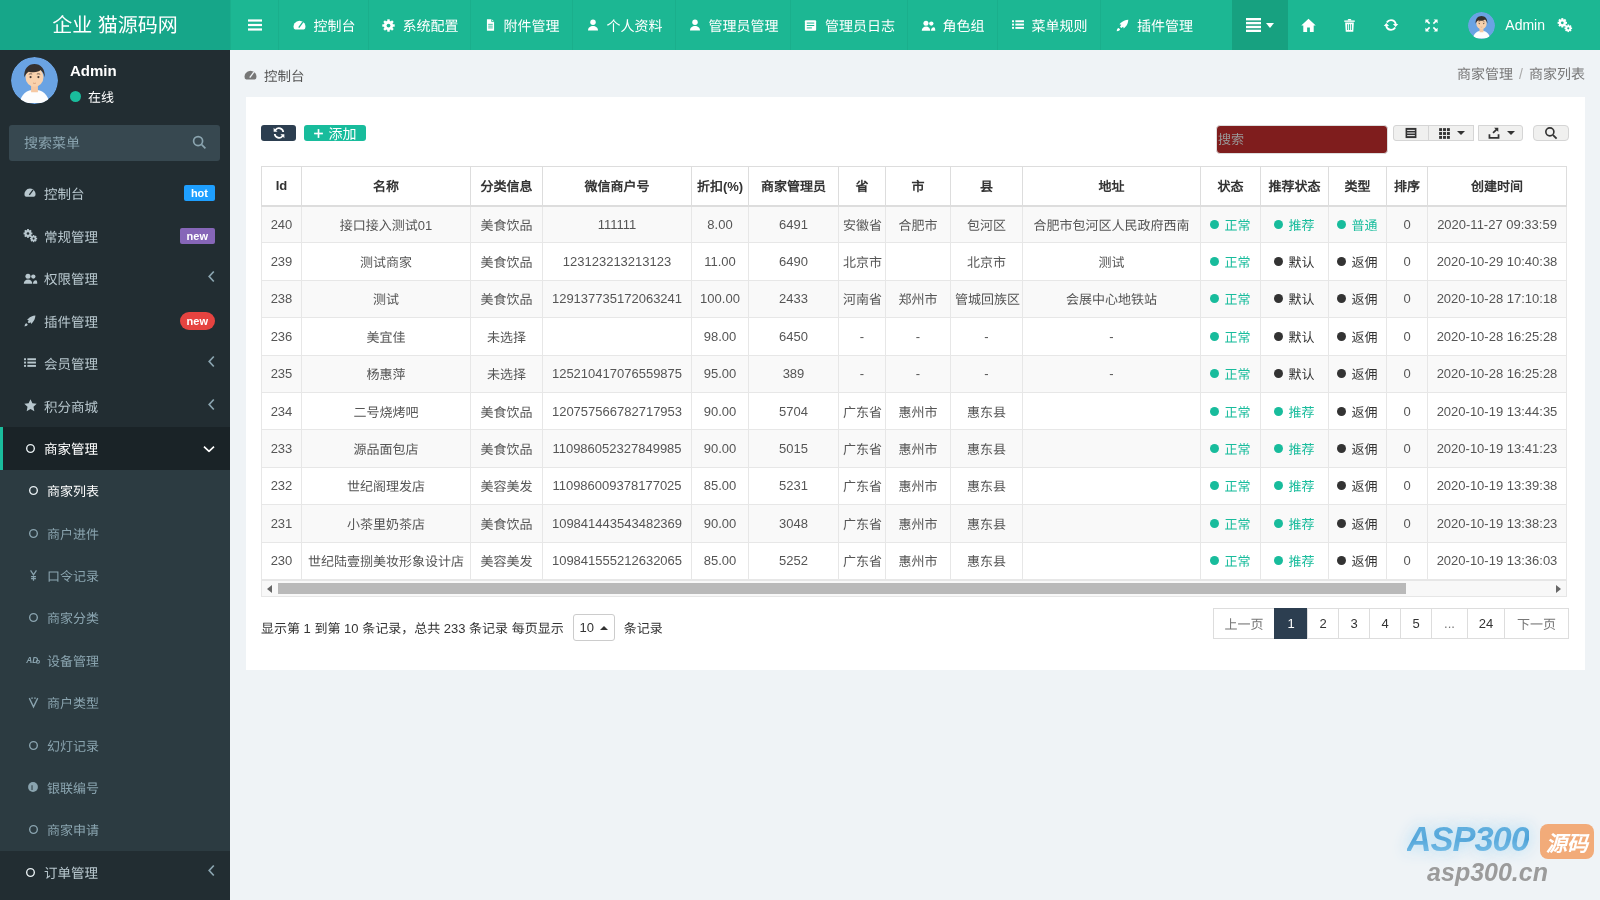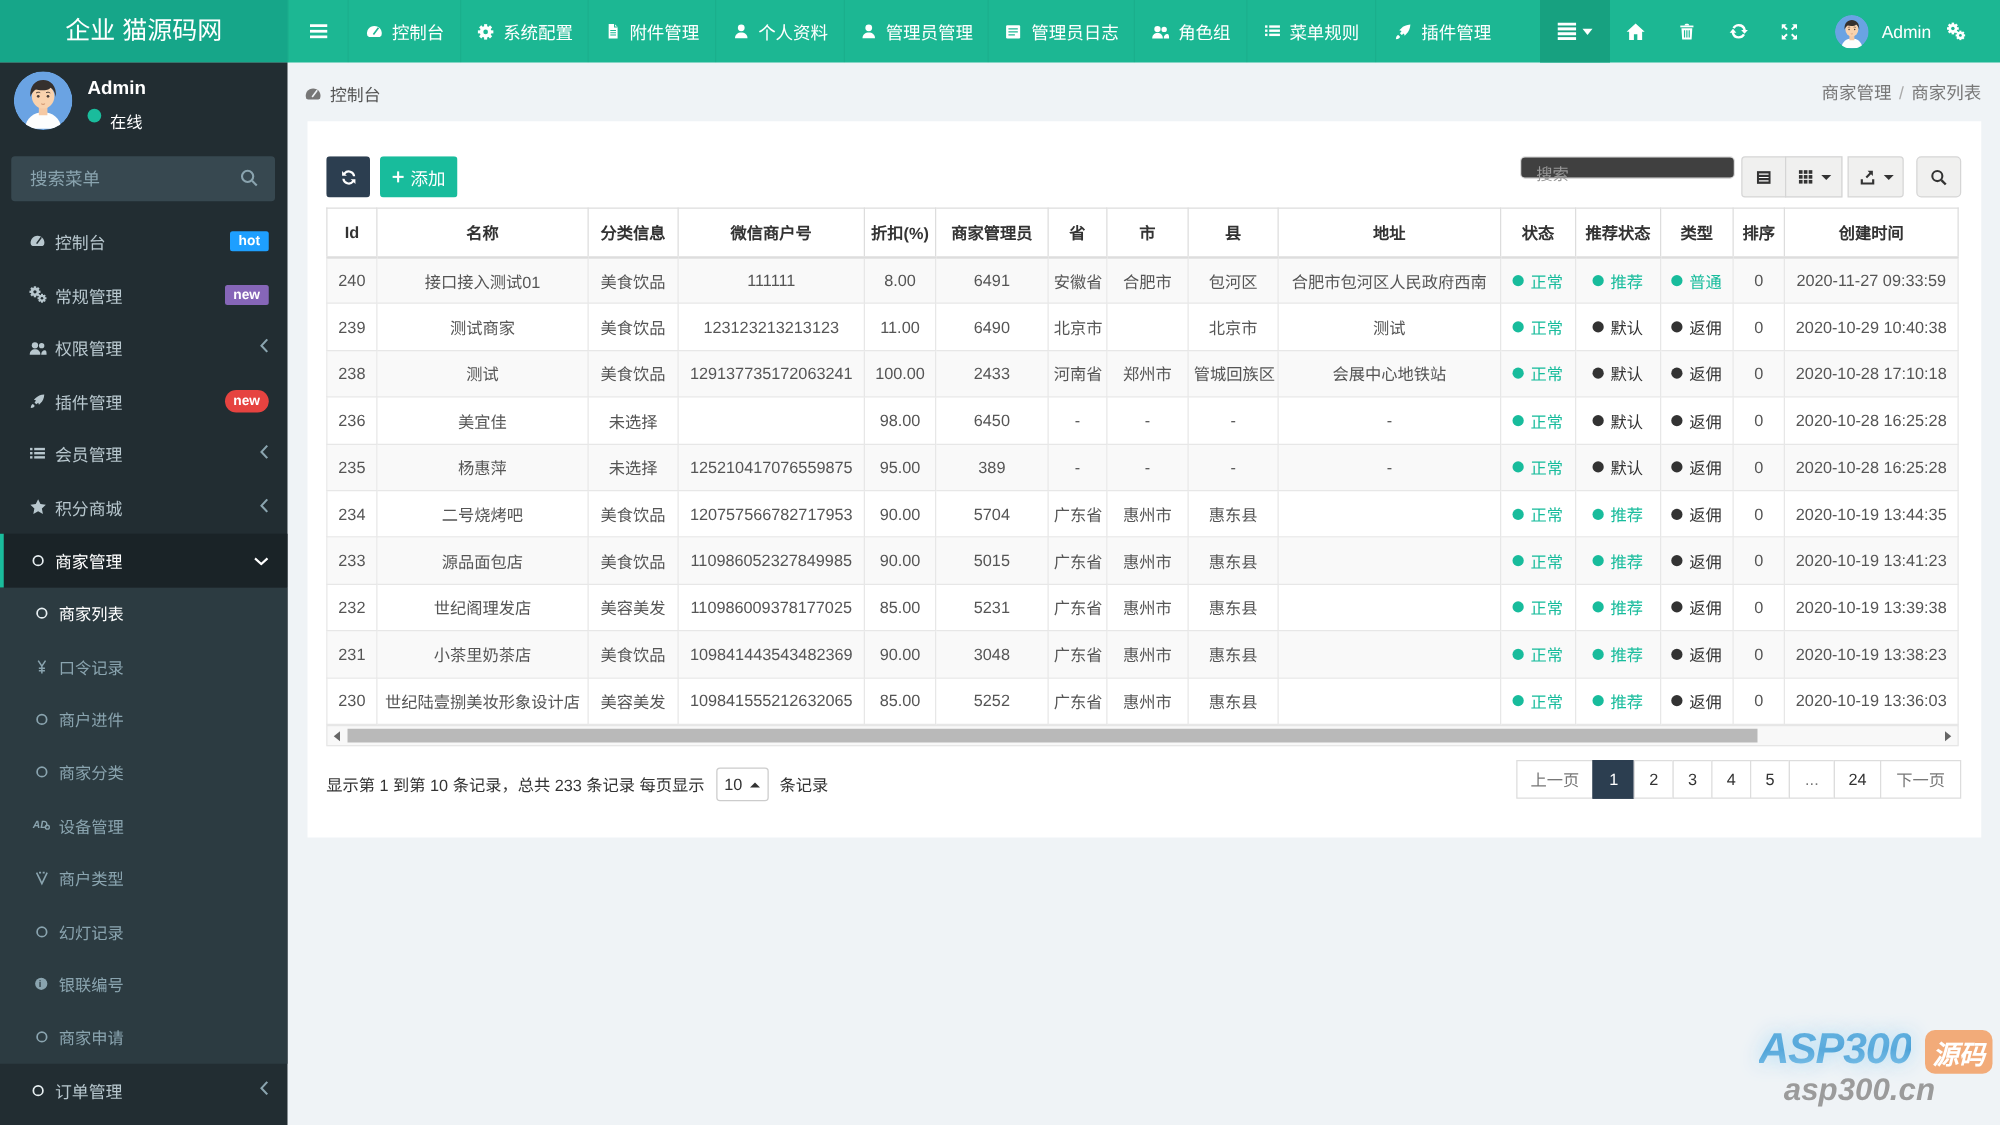--- a/index.html
+++ b/index.html
@@ -25,7 +25,7 @@
 .upanel{position:relative;height:110px}
 .avatar-lg{position:absolute;left:11px;top:7px;width:47px;height:47px;border-radius:50%;overflow:hidden}
 .uname{position:absolute;left:70px;top:12px;color:#fff;font-weight:bold;font-size:15px}
-.ustat{position:absolute;left:70px;top:37px;color:#fff;font-size:13px;display:flex;align-items:flex-start;gap:7px}
+.ustat{position:absolute;left:70px;top:37px;color:#fff;font-size:13px;display:flex;align-items:center;gap:7px}
 .dot-on{width:11px;height:11px;border-radius:50%;background:#1abc9c;display:inline-block}
 .ssearch{position:absolute;left:9px;top:75px;width:211px;height:36px;background:#374850;border-radius:3px;color:#8aa4af;font-size:14px;line-height:36px;padding-left:15px}
 .ssearch svg{position:absolute;right:13px;top:10px}

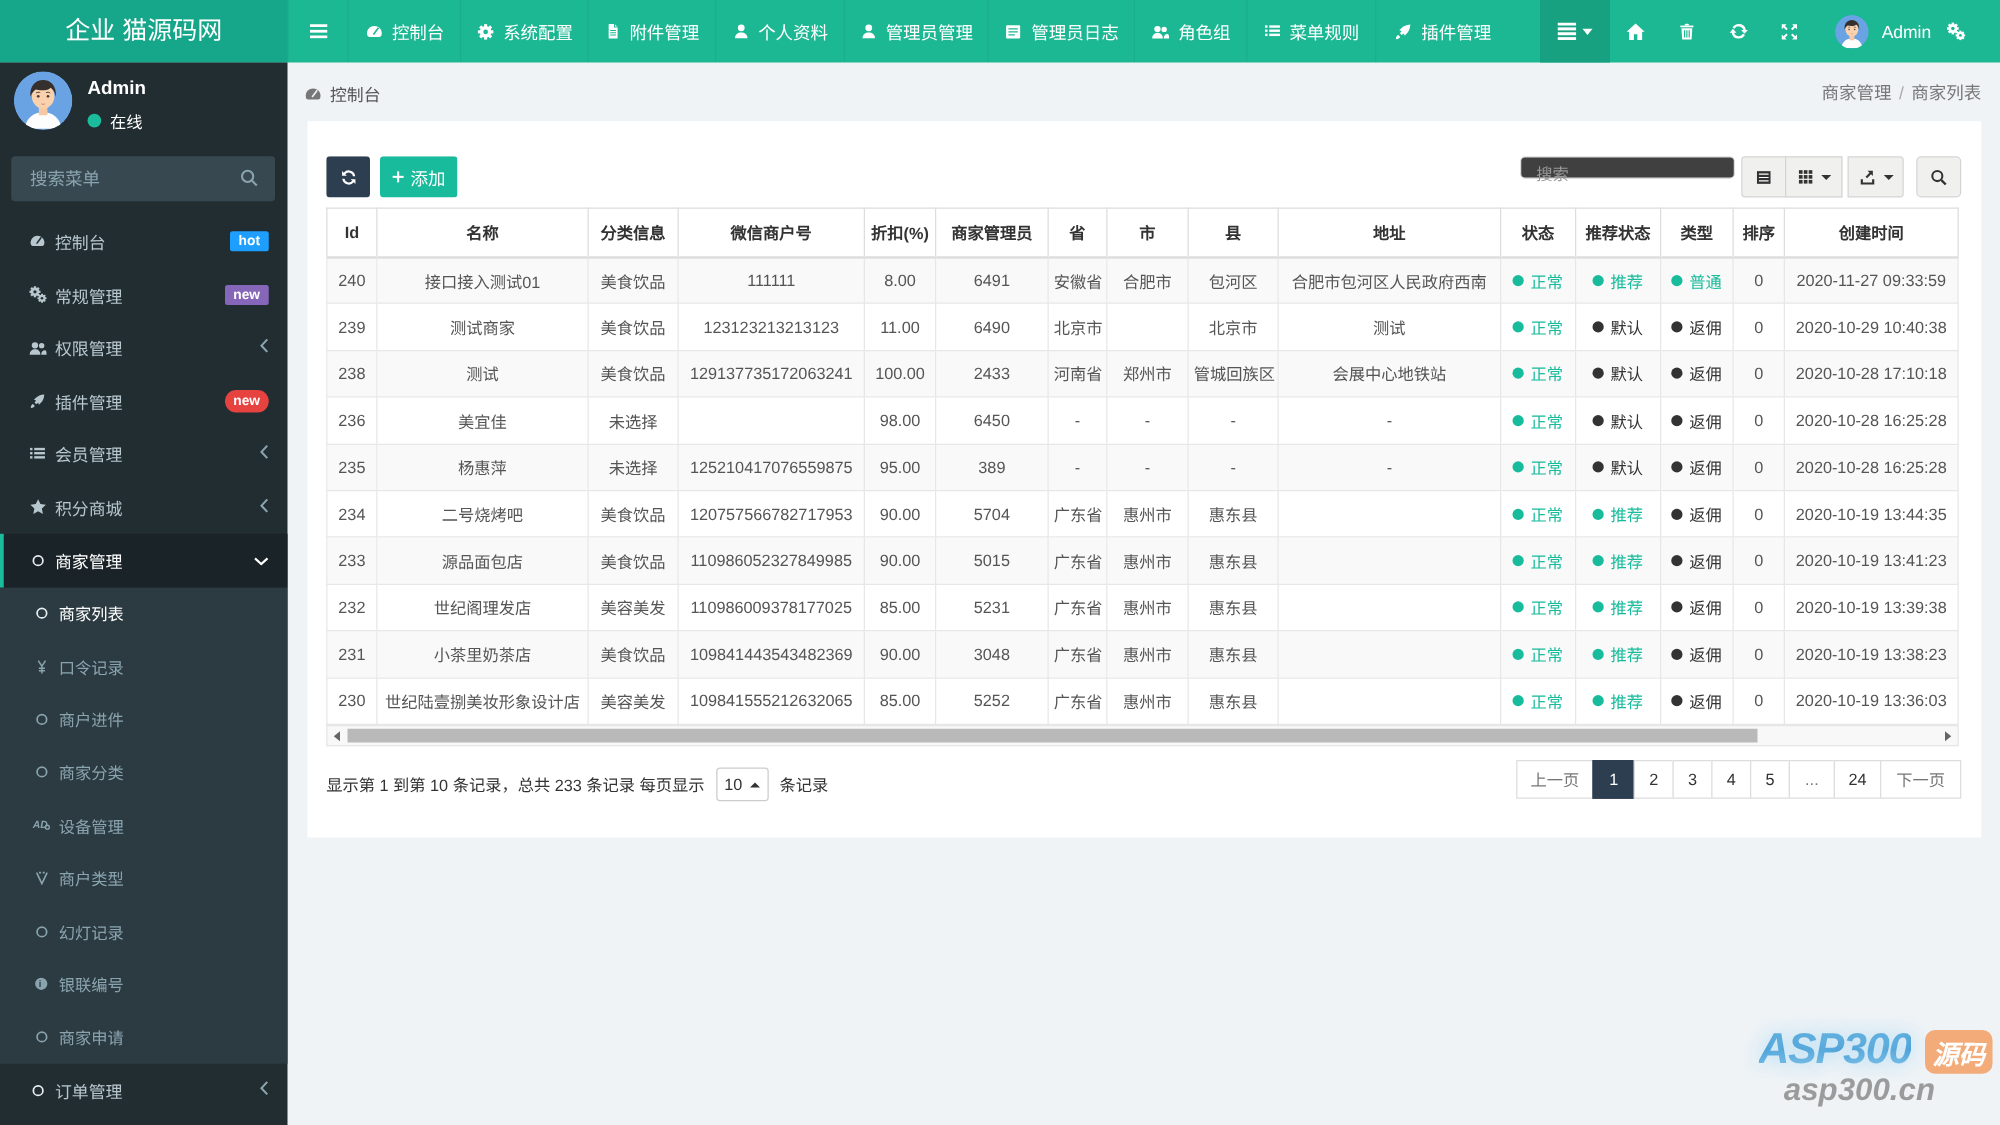--- a/index.html
+++ b/index.html
@@ -54,7 +54,7 @@
 .crumb-r .sep{color:#aaa;padding:0 6px}
 .panel{position:absolute;left:16px;top:47px;width:1339px;height:573px;background:#fff}
 
-.btn{display:inline-flex;align-items:center;justify-content:center;height:33px;border-radius:3px;border:1px solid transparent;font-size:14px;vertical-align:top}
+.btn{display:inline-flex;align-items:center;justify-content:center;height:16px;border-radius:3px;border:1px solid transparent;font-size:14px;vertical-align:top}
 .btn-dark{background:#2c3e50;color:#fff;width:35px}
 .btn-success{background:#18bc9c;color:#fff;width:62px;gap:4px}
 .tb-left{position:absolute;left:15px;top:28px}

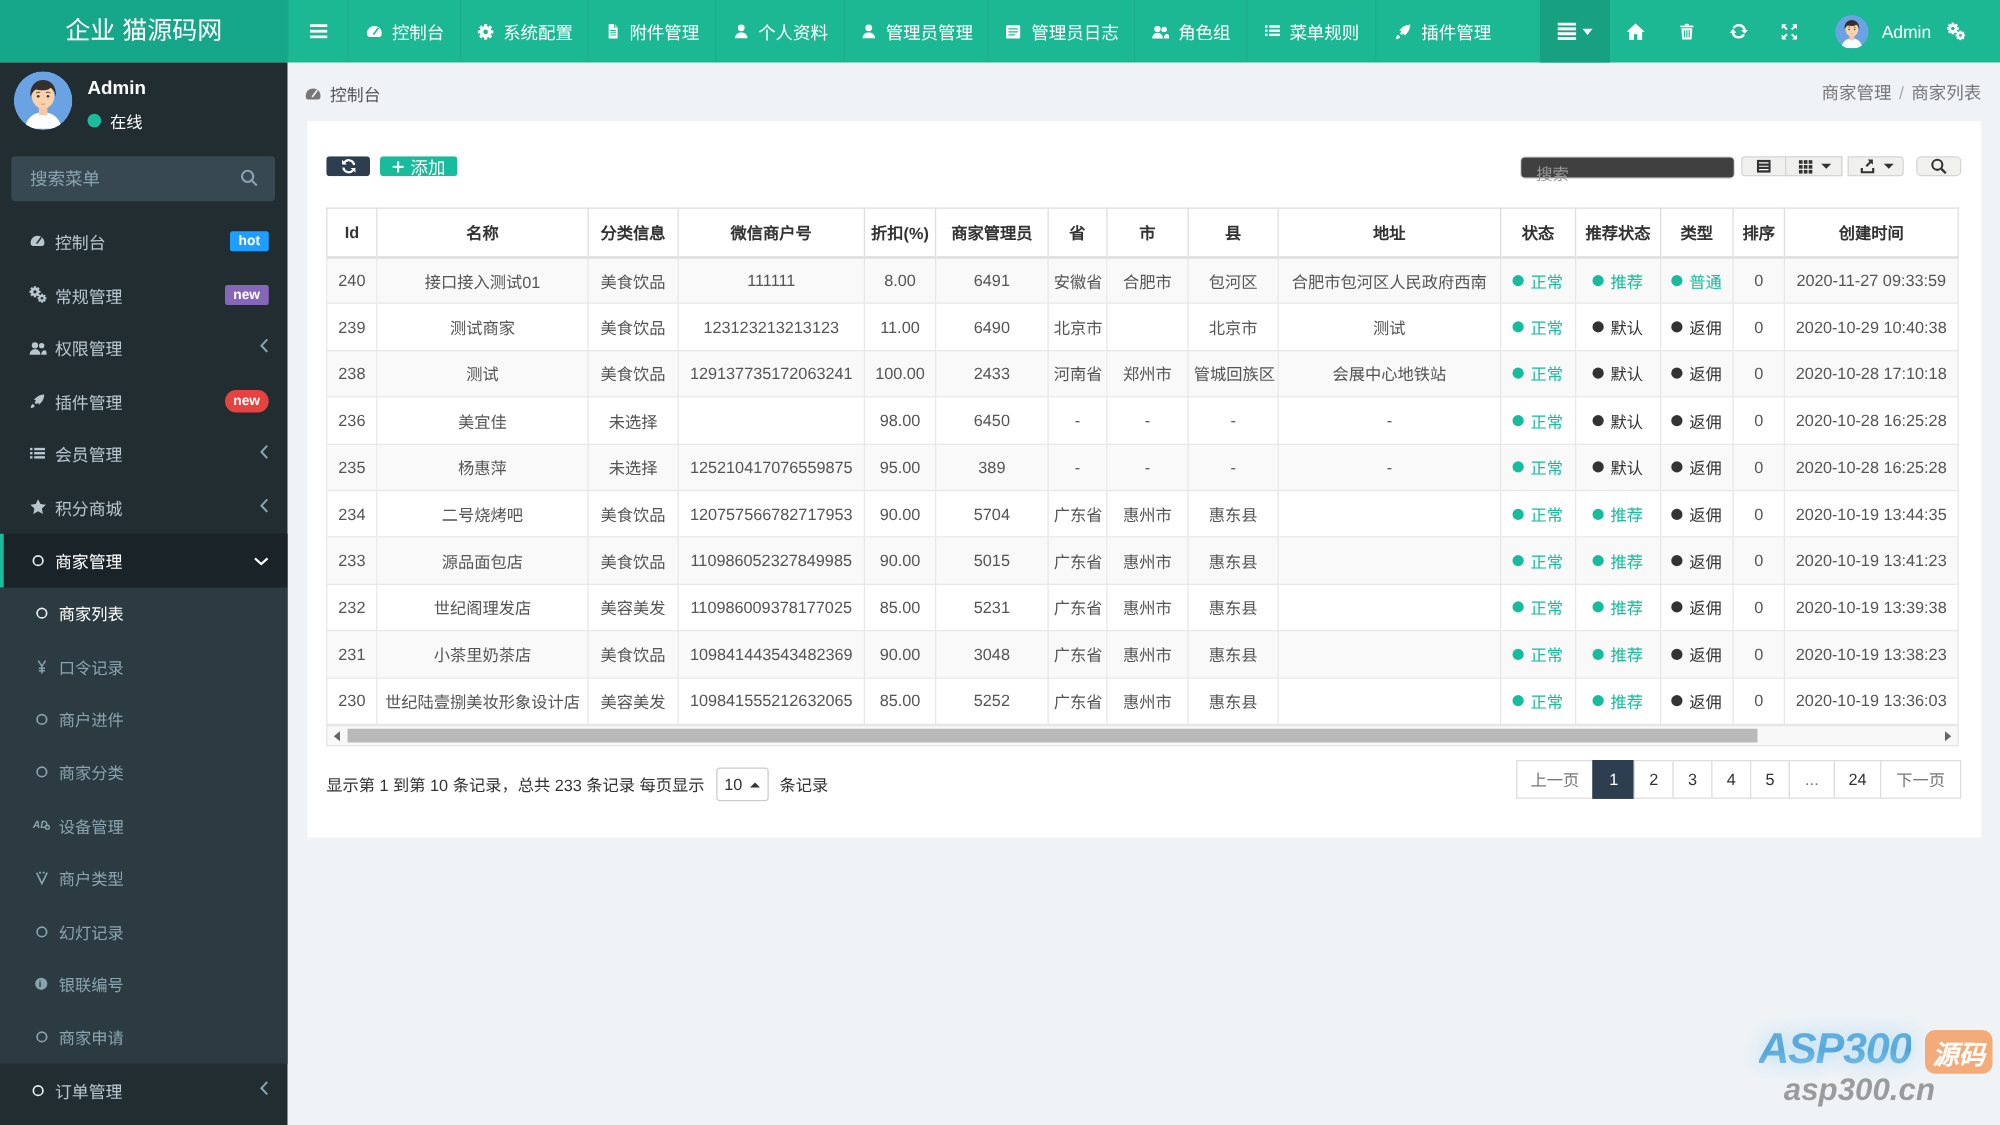--- a/index.html
+++ b/index.html
@@ -59,7 +59,7 @@
 .btn-success{background:#18bc9c;color:#fff;width:62px;gap:4px}
 .tb-left{position:absolute;left:15px;top:28px}
 .tb-right{position:absolute;right:16px;top:28px;display:flex}
-.s-input{width:172px;height:18px;border:1px solid #ddd;border-radius:4px;color:#999;font-size:13px;line-height:27px;padding-left:12px;background:#404040}
+.s-input{width:172px;height:29px;border:1px solid #ddd;border-radius:4px;color:#999;font-size:13px;line-height:27px;padding-left:1px;background:#7f1d1d}
 .bgroup{display:flex;margin-left:5px}
 .btn-def{background:#f0f0ef;border:1px solid #d5d5d5;color:#333;border-radius:0;gap:6px}
 .bd1{width:36px;border-radius:4px 0 0 4px}.bd2{width:46px}.bd3{width:45px;border-radius:4px;margin-left:4px !important}

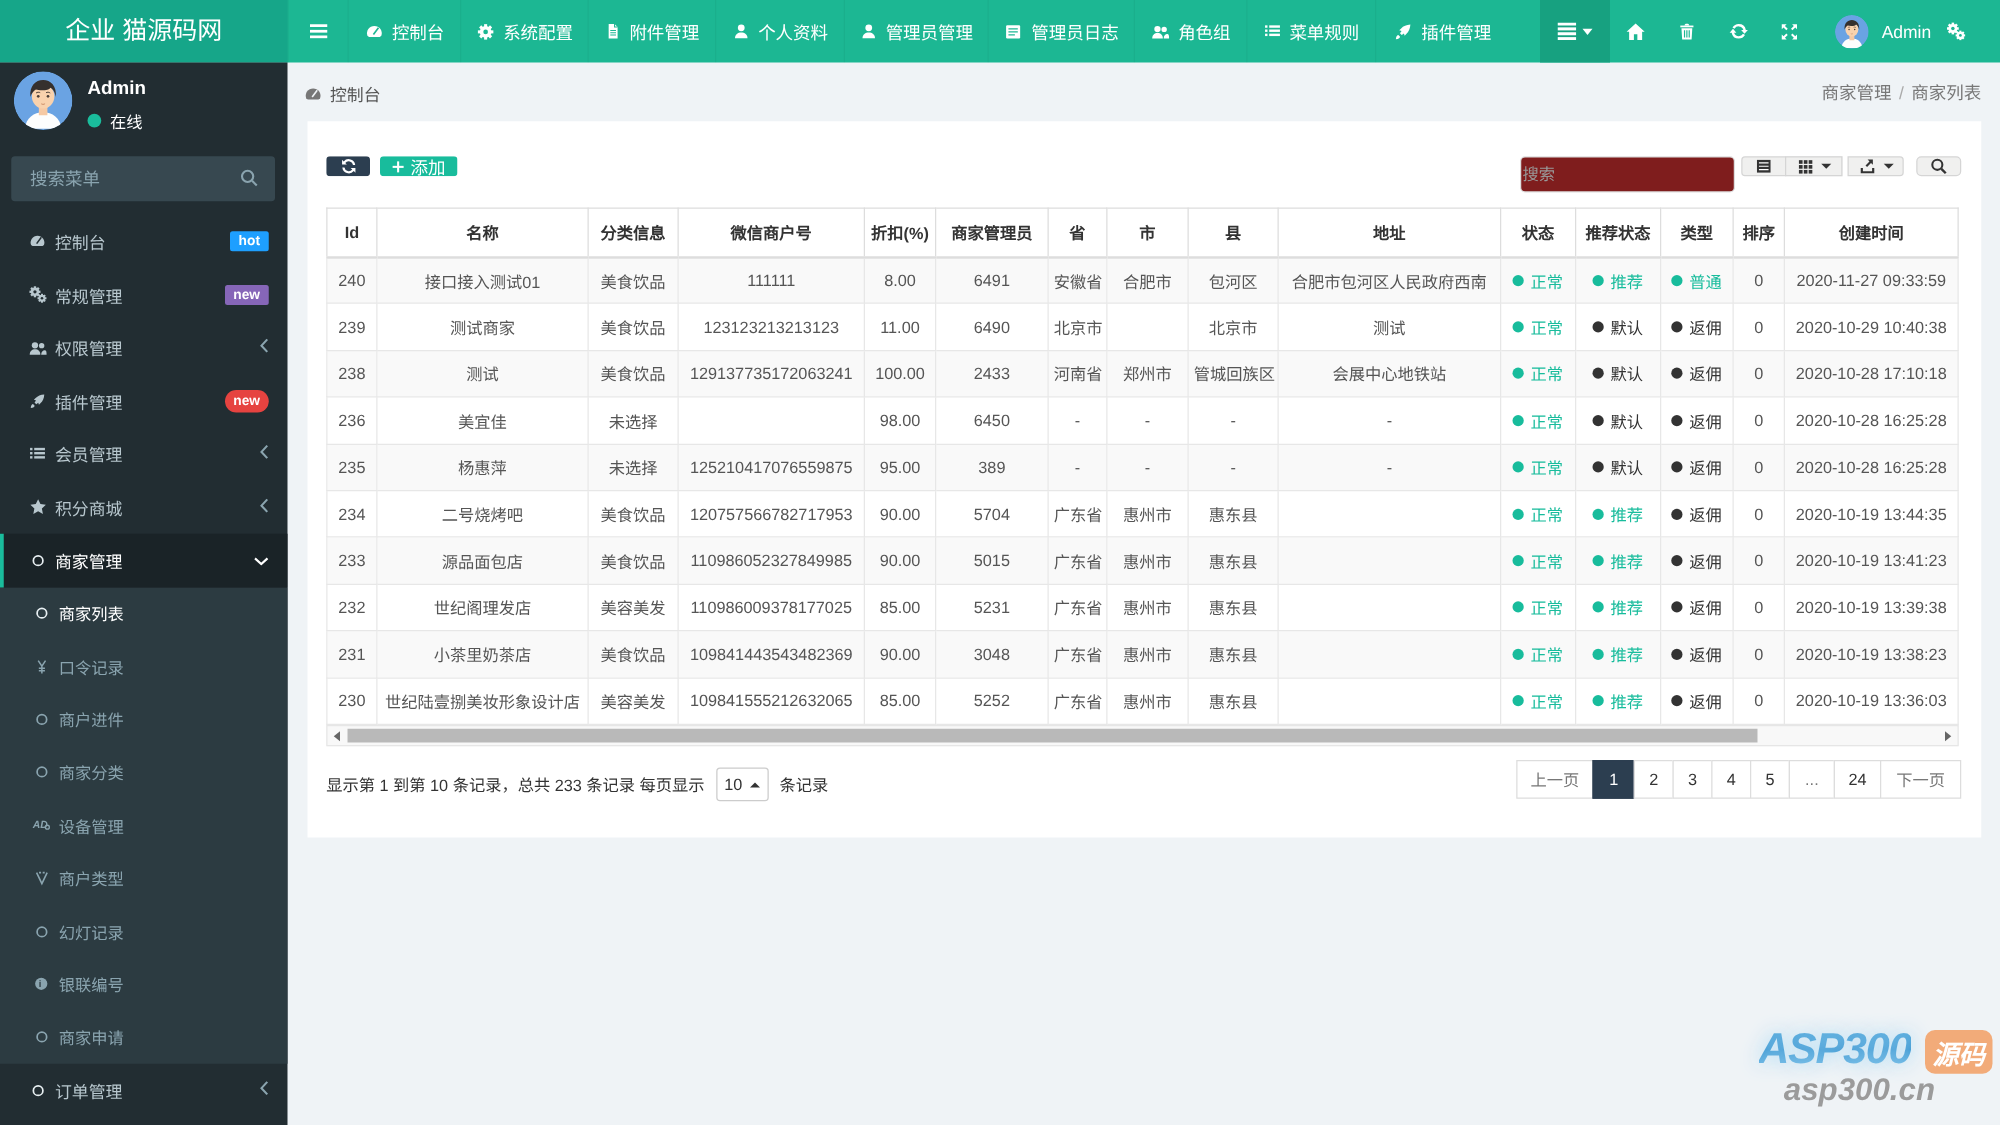--- a/index.html
+++ b/index.html
@@ -435,20 +435,20 @@
       <div class="smi">
           <span class="ic">
             <svg width="13" height="13" viewBox="0 0 16 16">
-              <g stroke="#8aa4af" stroke-width="1.5" fill="none">
-                <path d="M4.4 1.8 8 7.2l3.6-5.4M8 7.2V14.4M5 9.4h6M5 11.8h6"></path>
-              </g>
-            </svg>
-          </span>
-          <span class="tx">口令记录</span>
+              <circle cx="8" cy="8" r="4.7" fill="none" stroke="#8aa4af" stroke-width="1.7"></circle>
+            </svg>
+          </span>
+          <span class="tx">商户进件</span>
         </div>
       <div class="smi">
           <span class="ic">
             <svg width="13" height="13" viewBox="0 0 16 16">
-              <circle cx="8" cy="8" r="4.7" fill="none" stroke="#8aa4af" stroke-width="1.7"></circle>
-            </svg>
-          </span>
-          <span class="tx">商户进件</span>
+              <g stroke="#8aa4af" stroke-width="1.5" fill="none">
+                <path d="M4.4 1.8 8 7.2l3.6-5.4M8 7.2V14.4M5 9.4h6M5 11.8h6"></path>
+              </g>
+            </svg>
+          </span>
+          <span class="tx">口令记录</span>
         </div>
       <div class="smi">
           <span class="ic">

